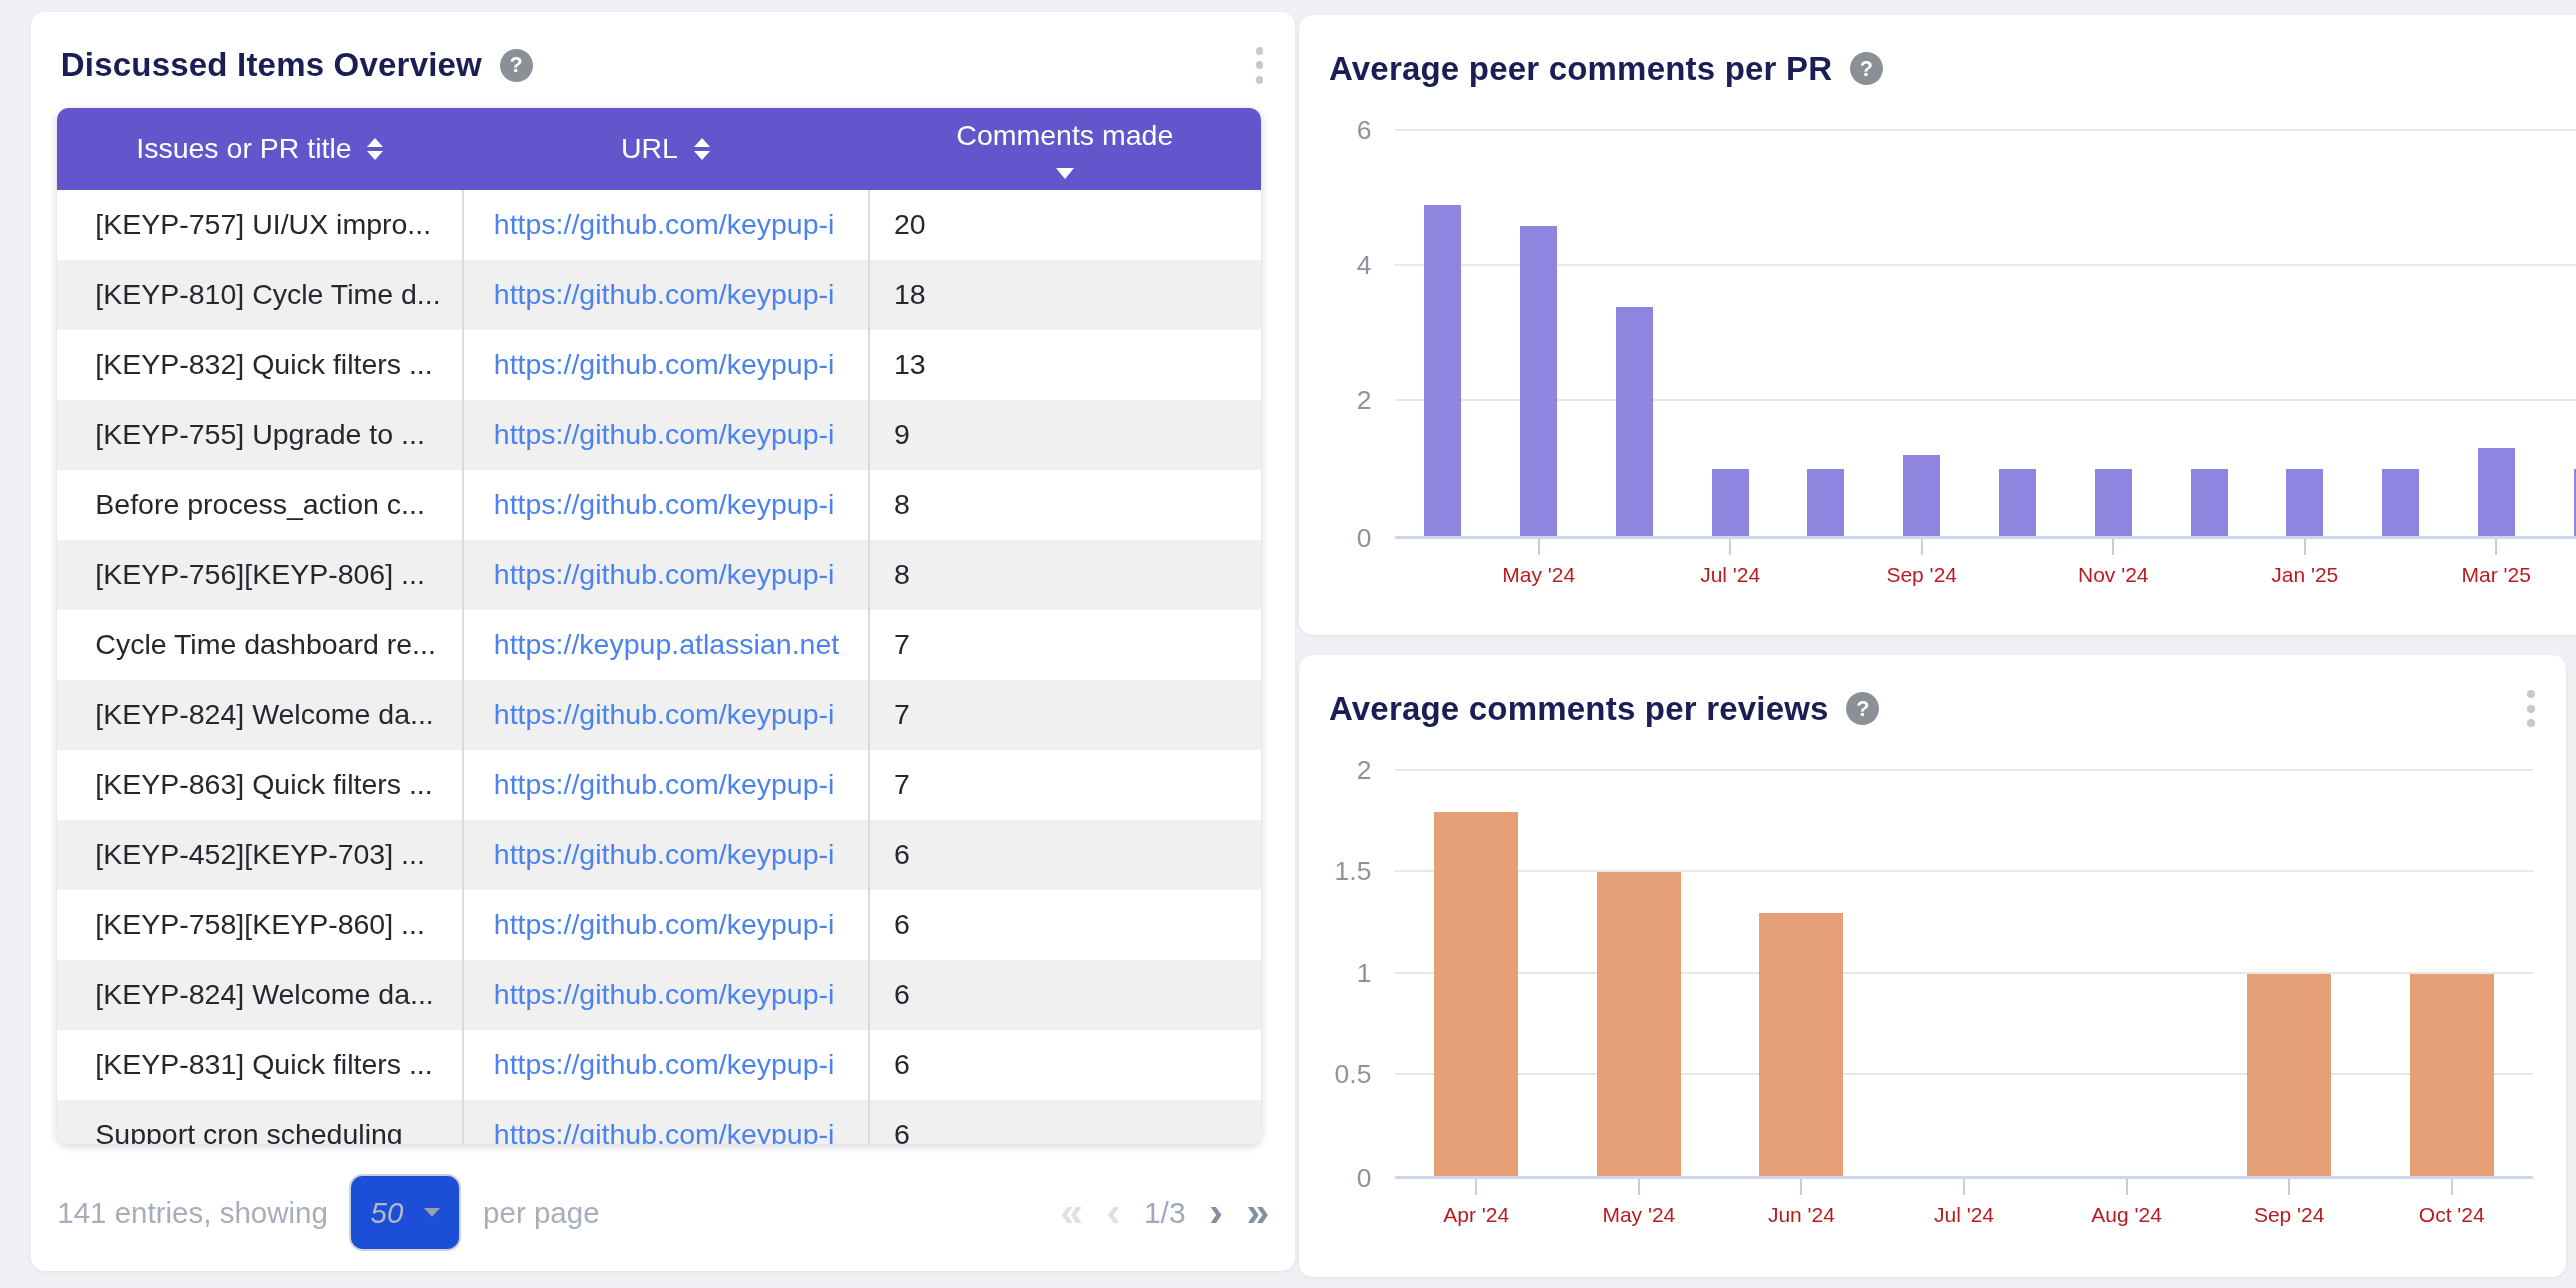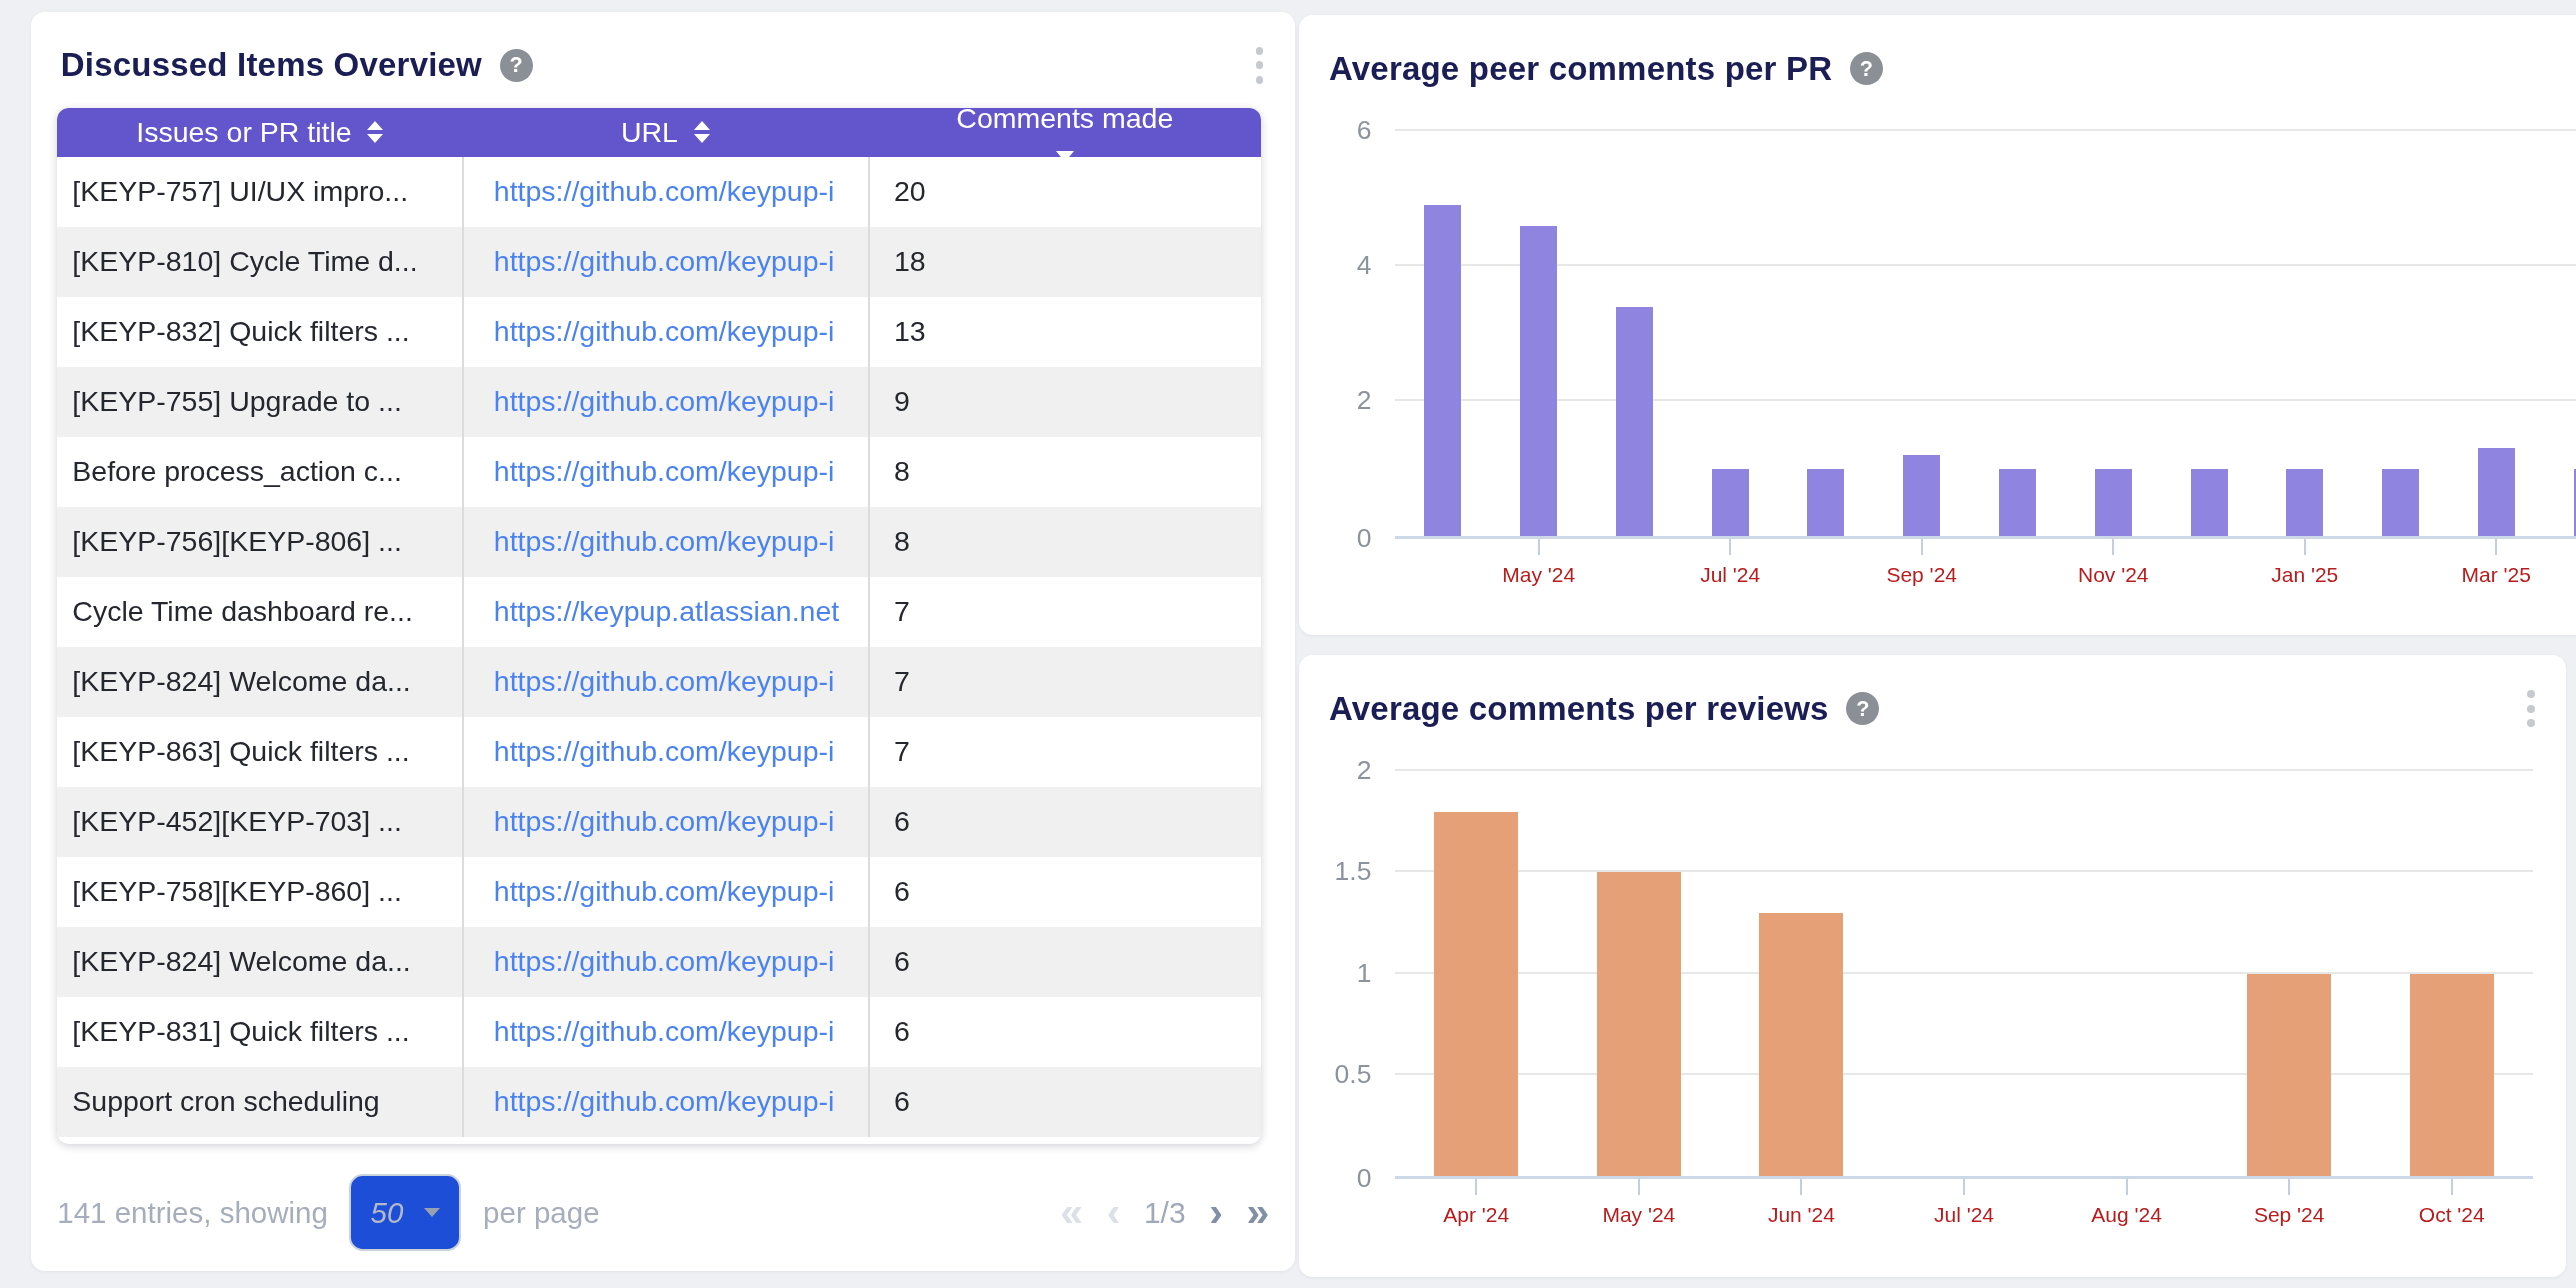--- a/index.html
+++ b/index.html
@@ -51,7 +51,7 @@
     background:#fff;
   }
   .thead {
-    display:flex; height:49px; background:#6355cb;
+    display:flex; height:82px; background:#6355cb;
     border-radius:9.8px 9.8px 0 0; color:#ffffff;align-items:center;
   }
   .th {

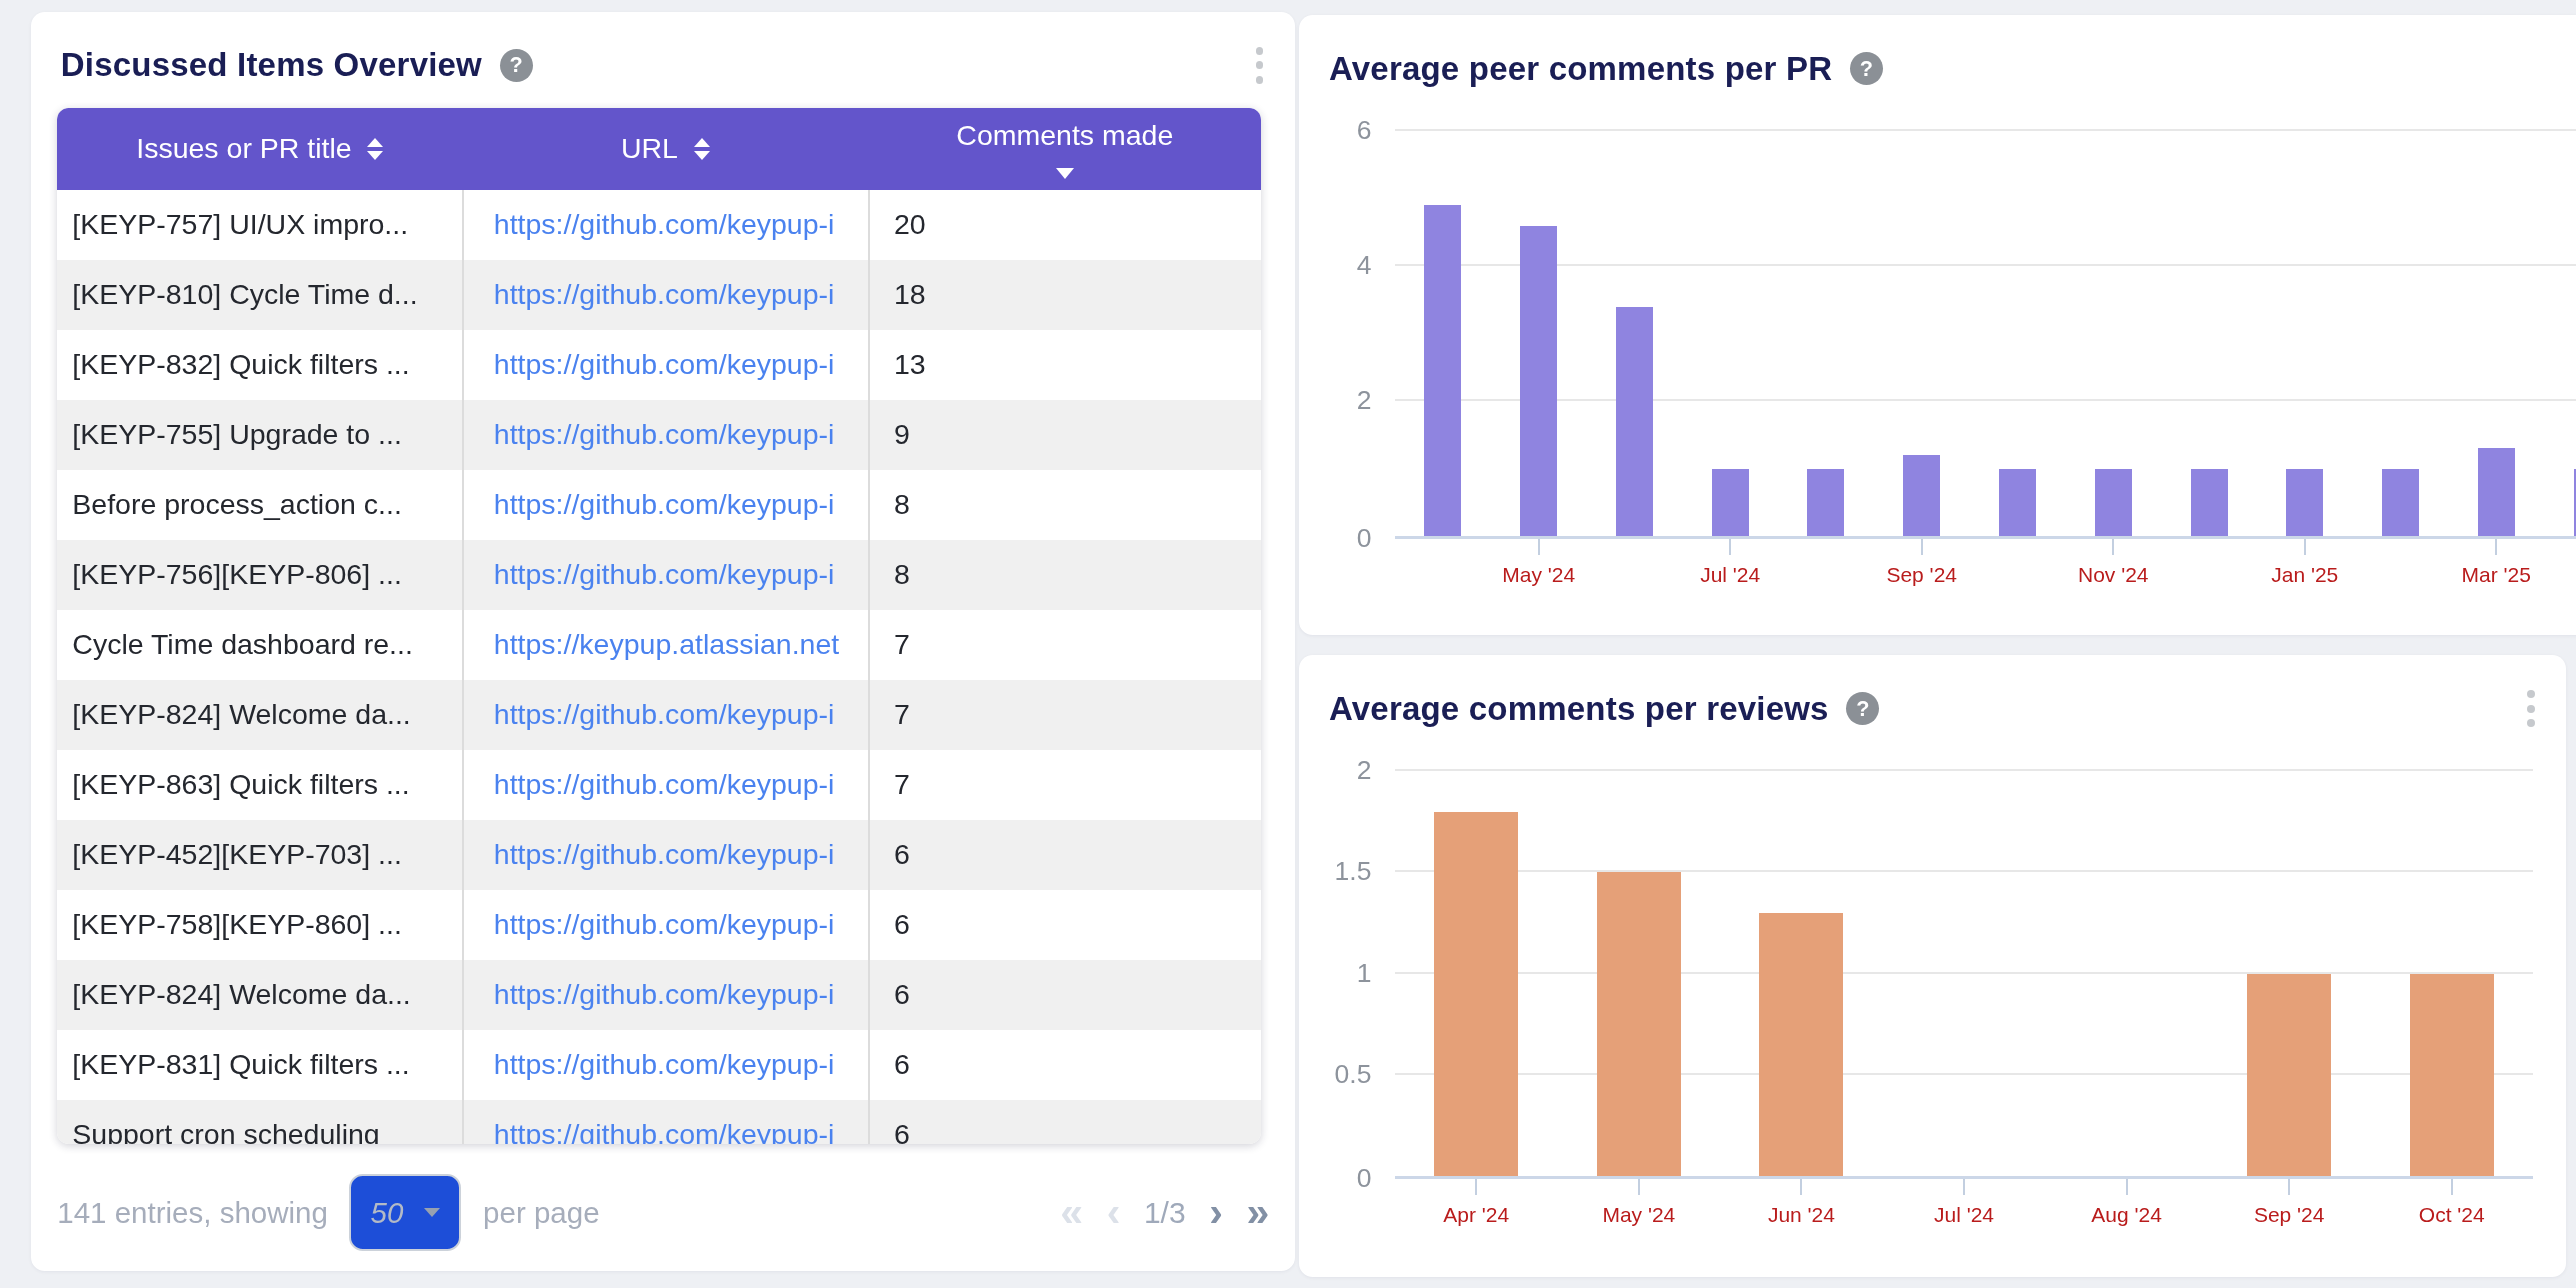--- a/index.html
+++ b/index.html
@@ -73,7 +73,7 @@
     font-size:28.5px; color:#24272e;
     overflow:hidden; white-space:nowrap;
   }
-  .td.c1 { width:405px; padding-left:15px;text-align:center; }
+  .td.c1 { width:405px; padding-left:38px;text-align:center; }
   .td.c2 { width:406px; padding-left:29.5px; border-left:2px solid #dcdcdc; }
   .td.c3 { width:393px; padding-left:23.6px; border-left:2px solid #dcdcdc; }
   .td.c2 a { color:#4a82ef; text-decoration:none; overflow:hidden; white-space:nowrap; }

